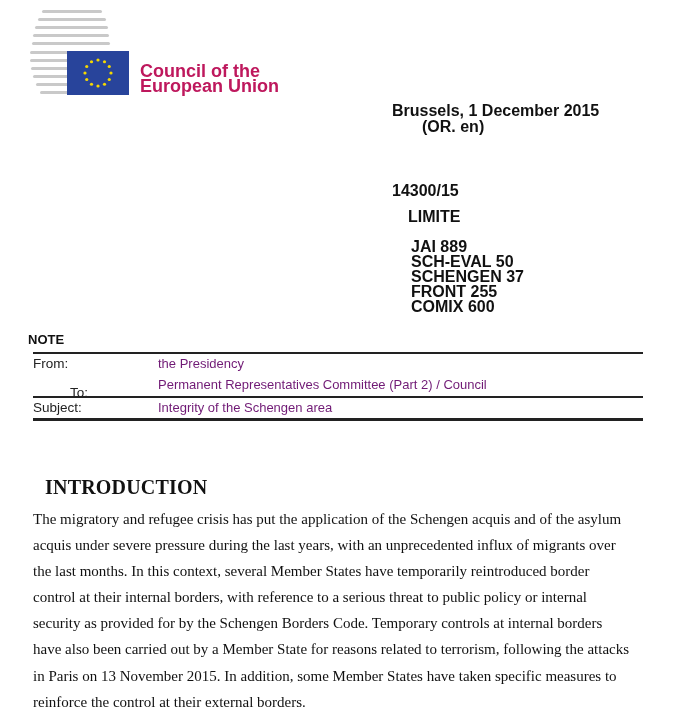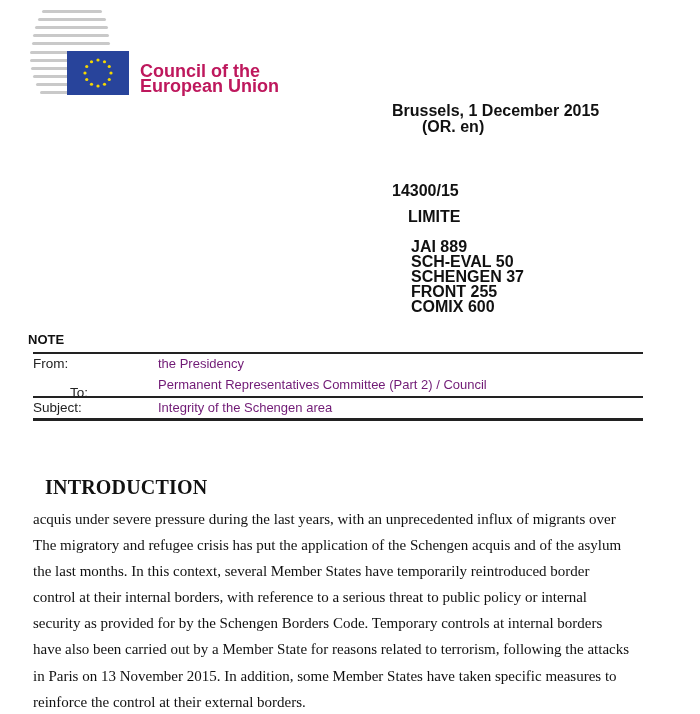--- a/index.html
+++ b/index.html
@@ -94,8 +94,8 @@
 
 <div class="abs intro-head serif">INTRODUCTION</div>
 <div class="abs para serif">
+  <span class="line">The migratory and refugee crisis has put the application of the Schengen acquis and of the asylum</span>
   <span class="line">acquis under severe pressure during the last years, with an unprecedented influx of migrants over</span>
-  <span class="line">The migratory and refugee crisis has put the application of the Schengen acquis and of the asylum</span>
   <span class="line">the last months. In this context, several Member States have temporarily reintroduced border</span>
   <span class="line">control at their internal borders, with reference to a serious threat to public policy or internal</span>
   <span class="line">security as provided for by the Schengen Borders Code. Temporary controls at internal borders</span>

